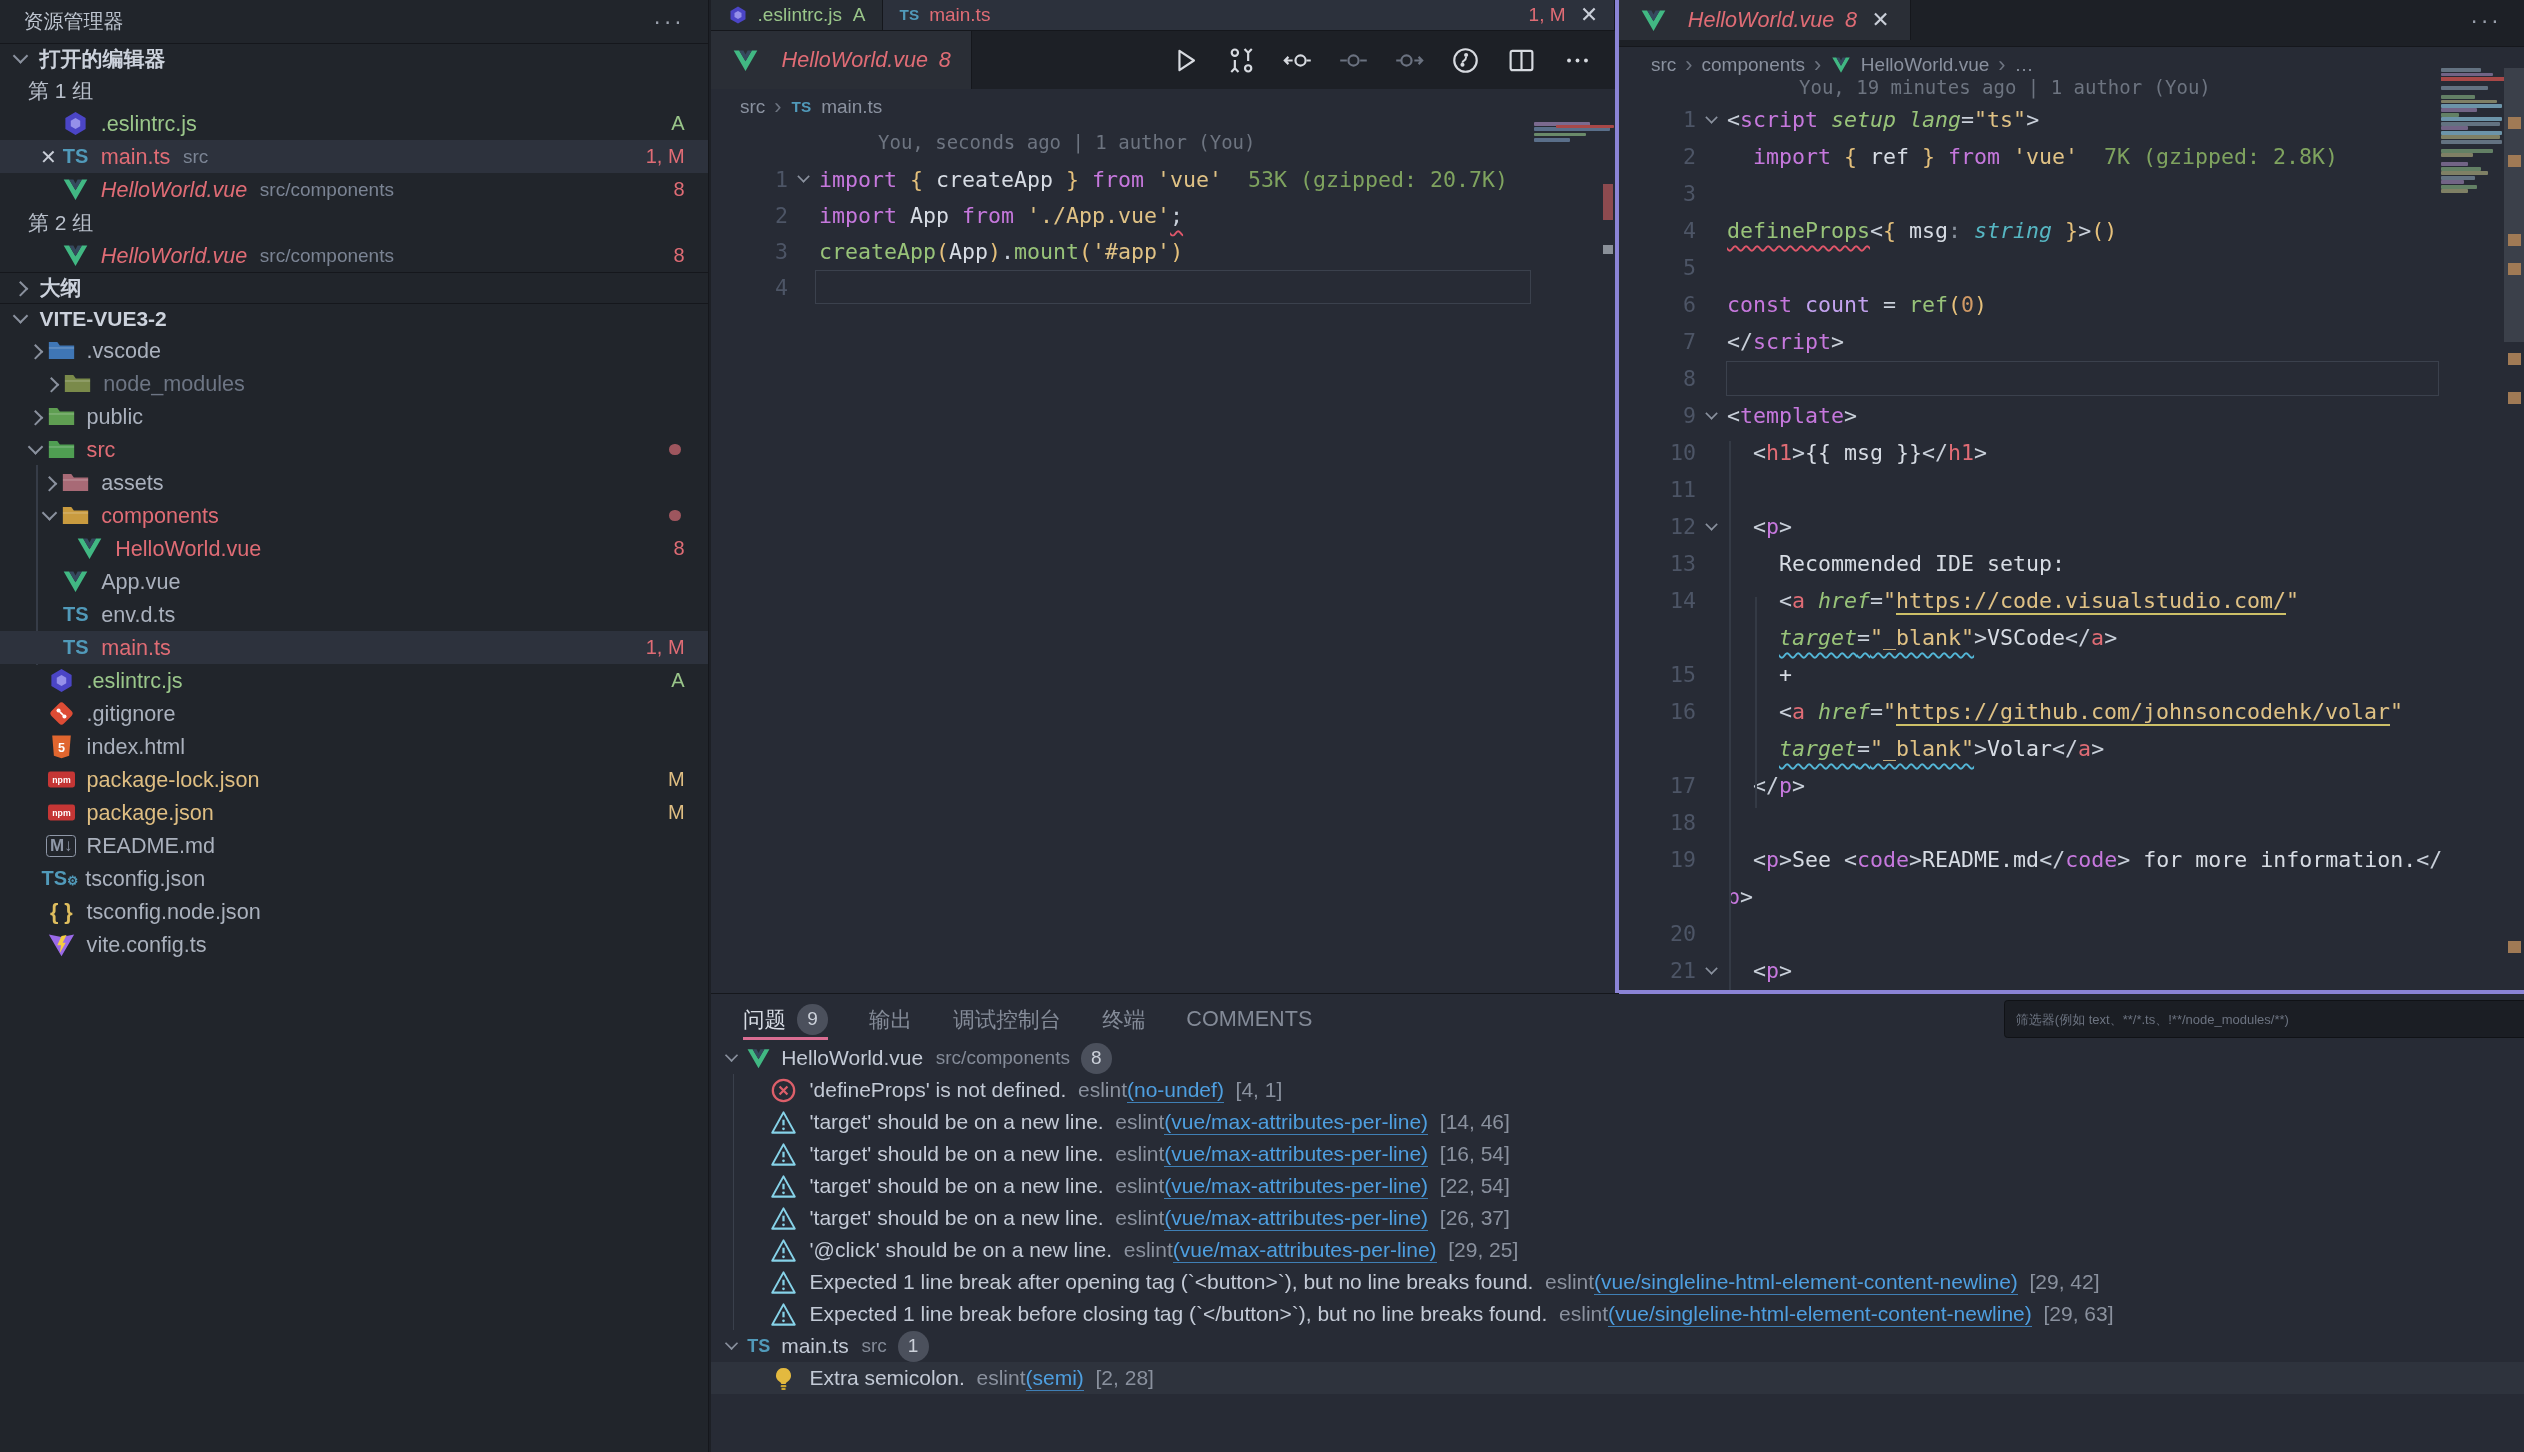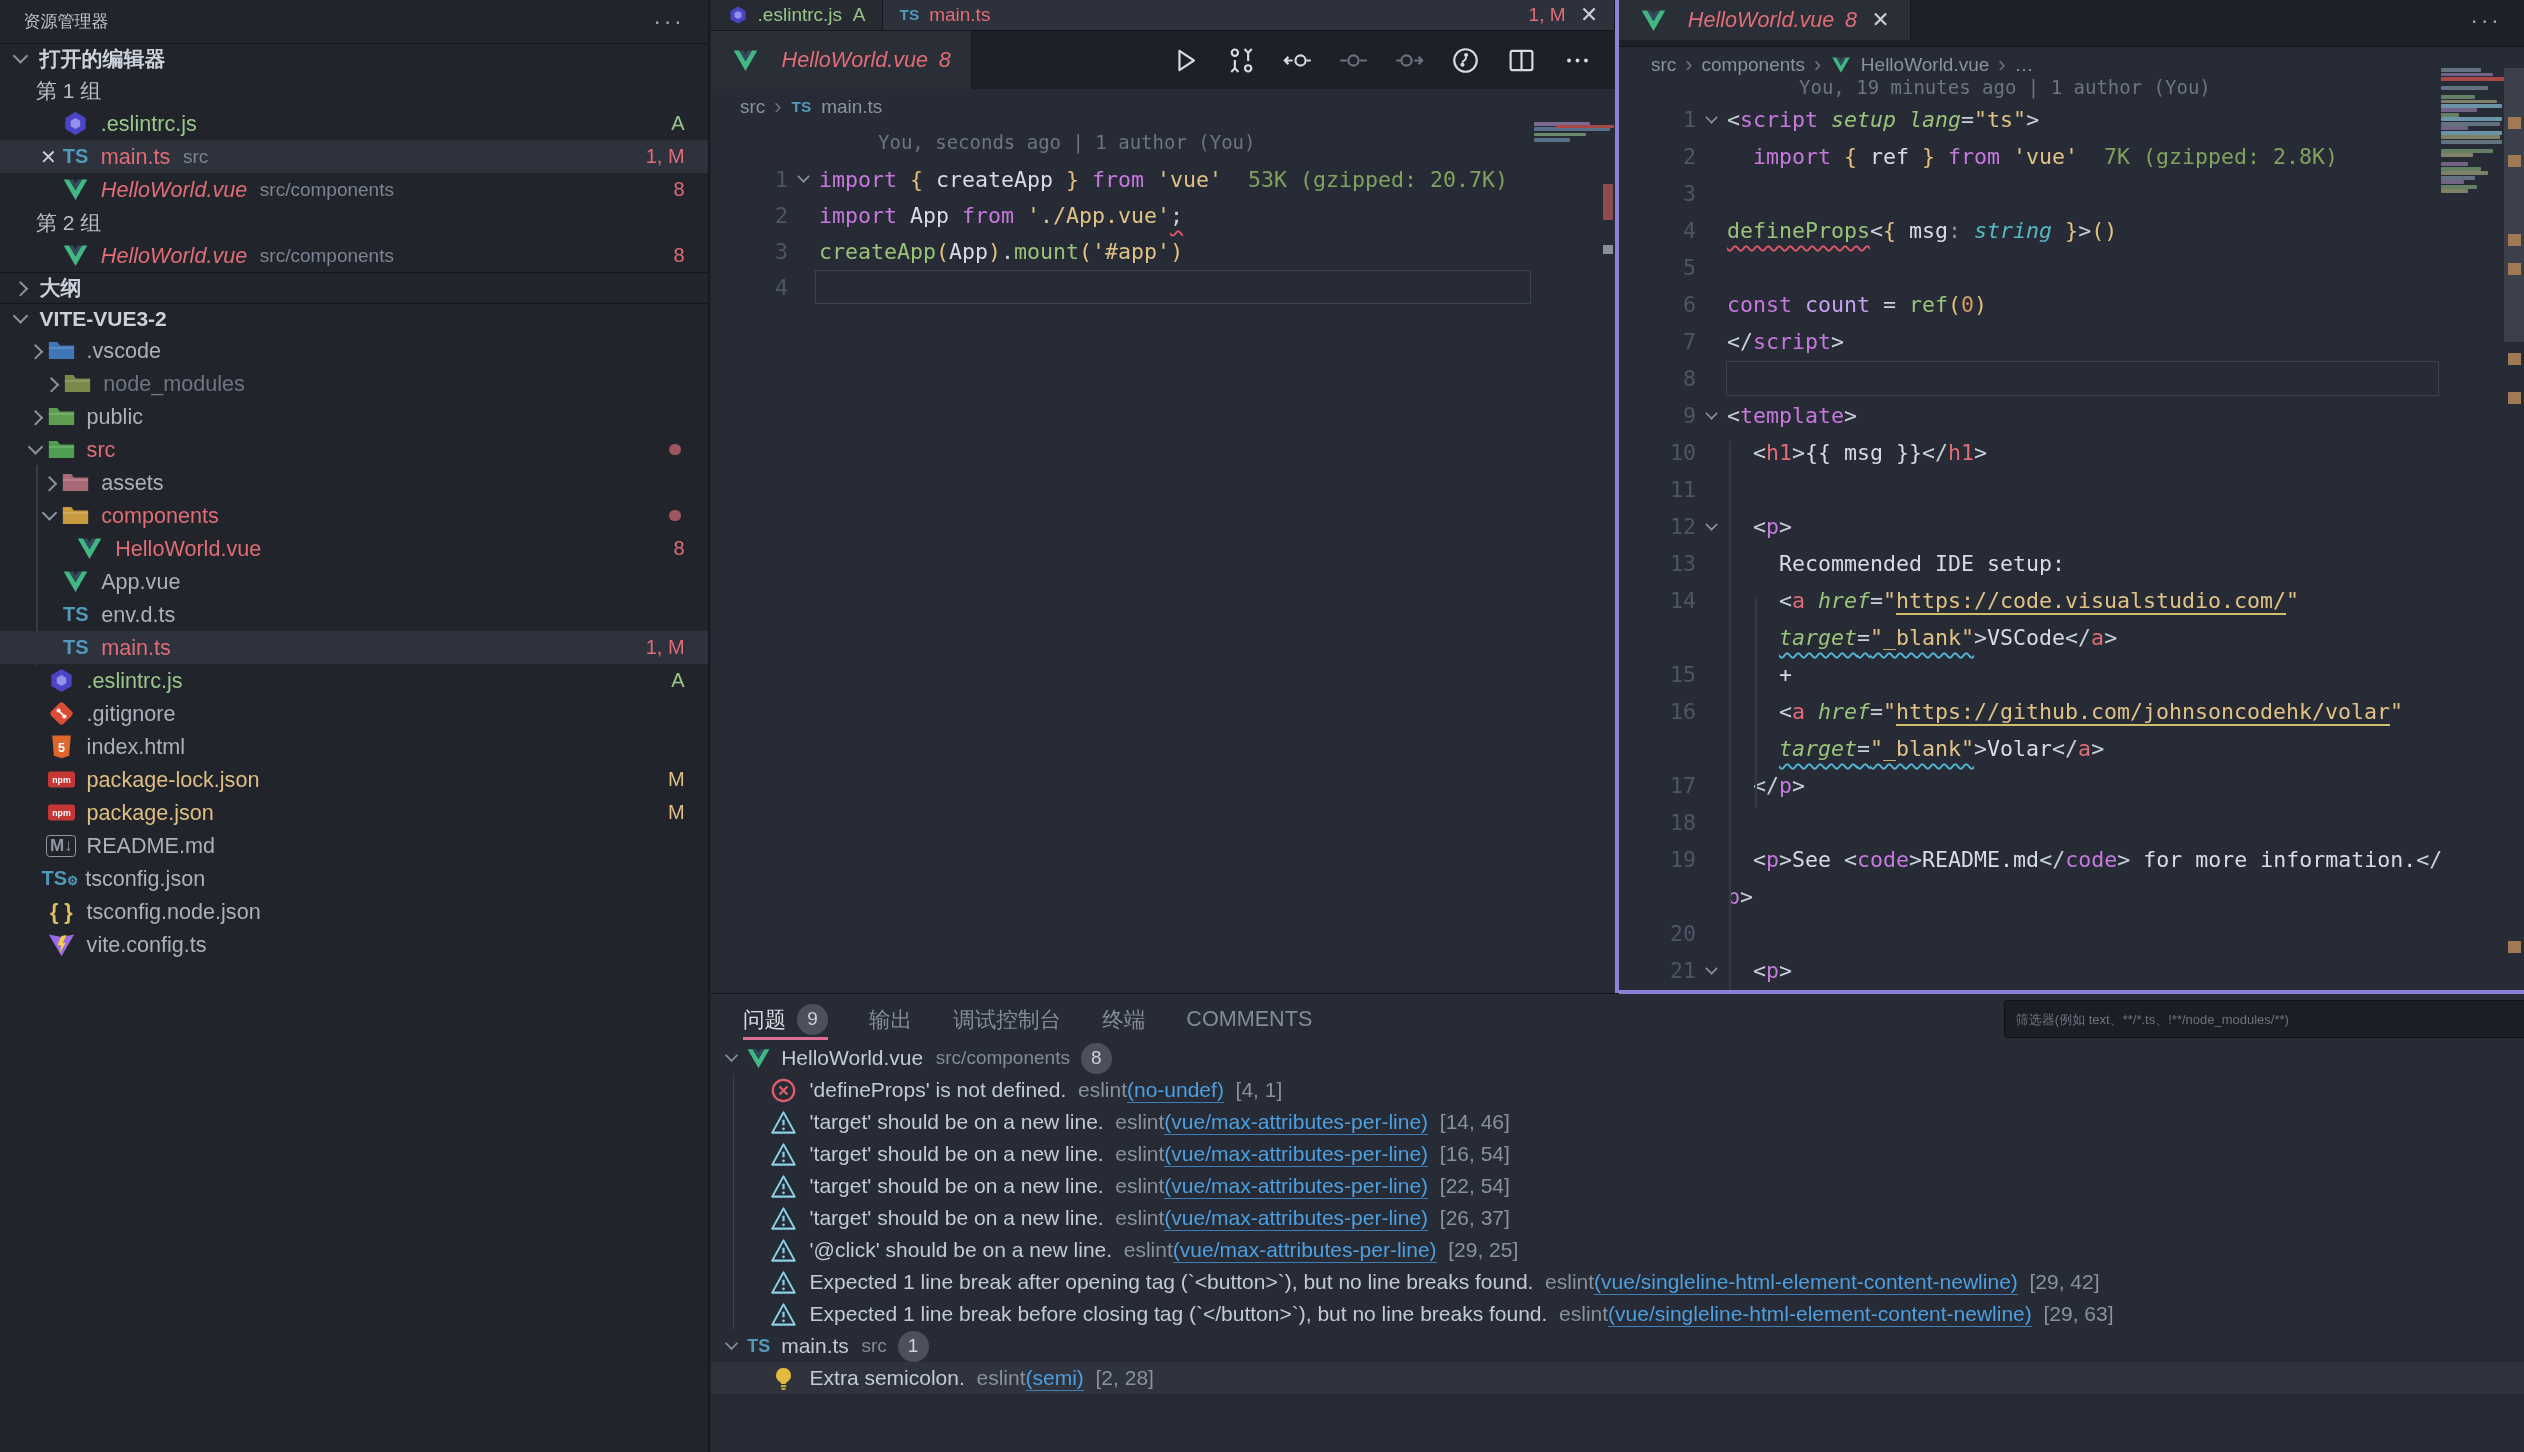--- a/index.html
+++ b/index.html
@@ -10,7 +10,7 @@
   
   .sidebar { position:absolute; left:0; top:0; width:709px; height:1452px; background:#21252b; border-right:1.8px solid #15171c; }
   .sb-header { height:43px; display:flex; align-items:center; padding:0 23.4px; }
-  .sb-title { font-size:17px; color:#bdc4cf; }
+  .sb-title { font-size:20px; color:#bdc4cf; }
   .sb-dots { margin-left:auto; color:#9aa0ac; font-size:23.4px; letter-spacing:2.7px; cursor:pointer; }
   .sec-head { height:31px; display:flex; align-items:center; padding-left:9px; border-top:1.8px solid #15171c; }
   .sec-title { font-size:21px; font-weight:bold; color:#ccd2dc; margin-left:7.2px; }

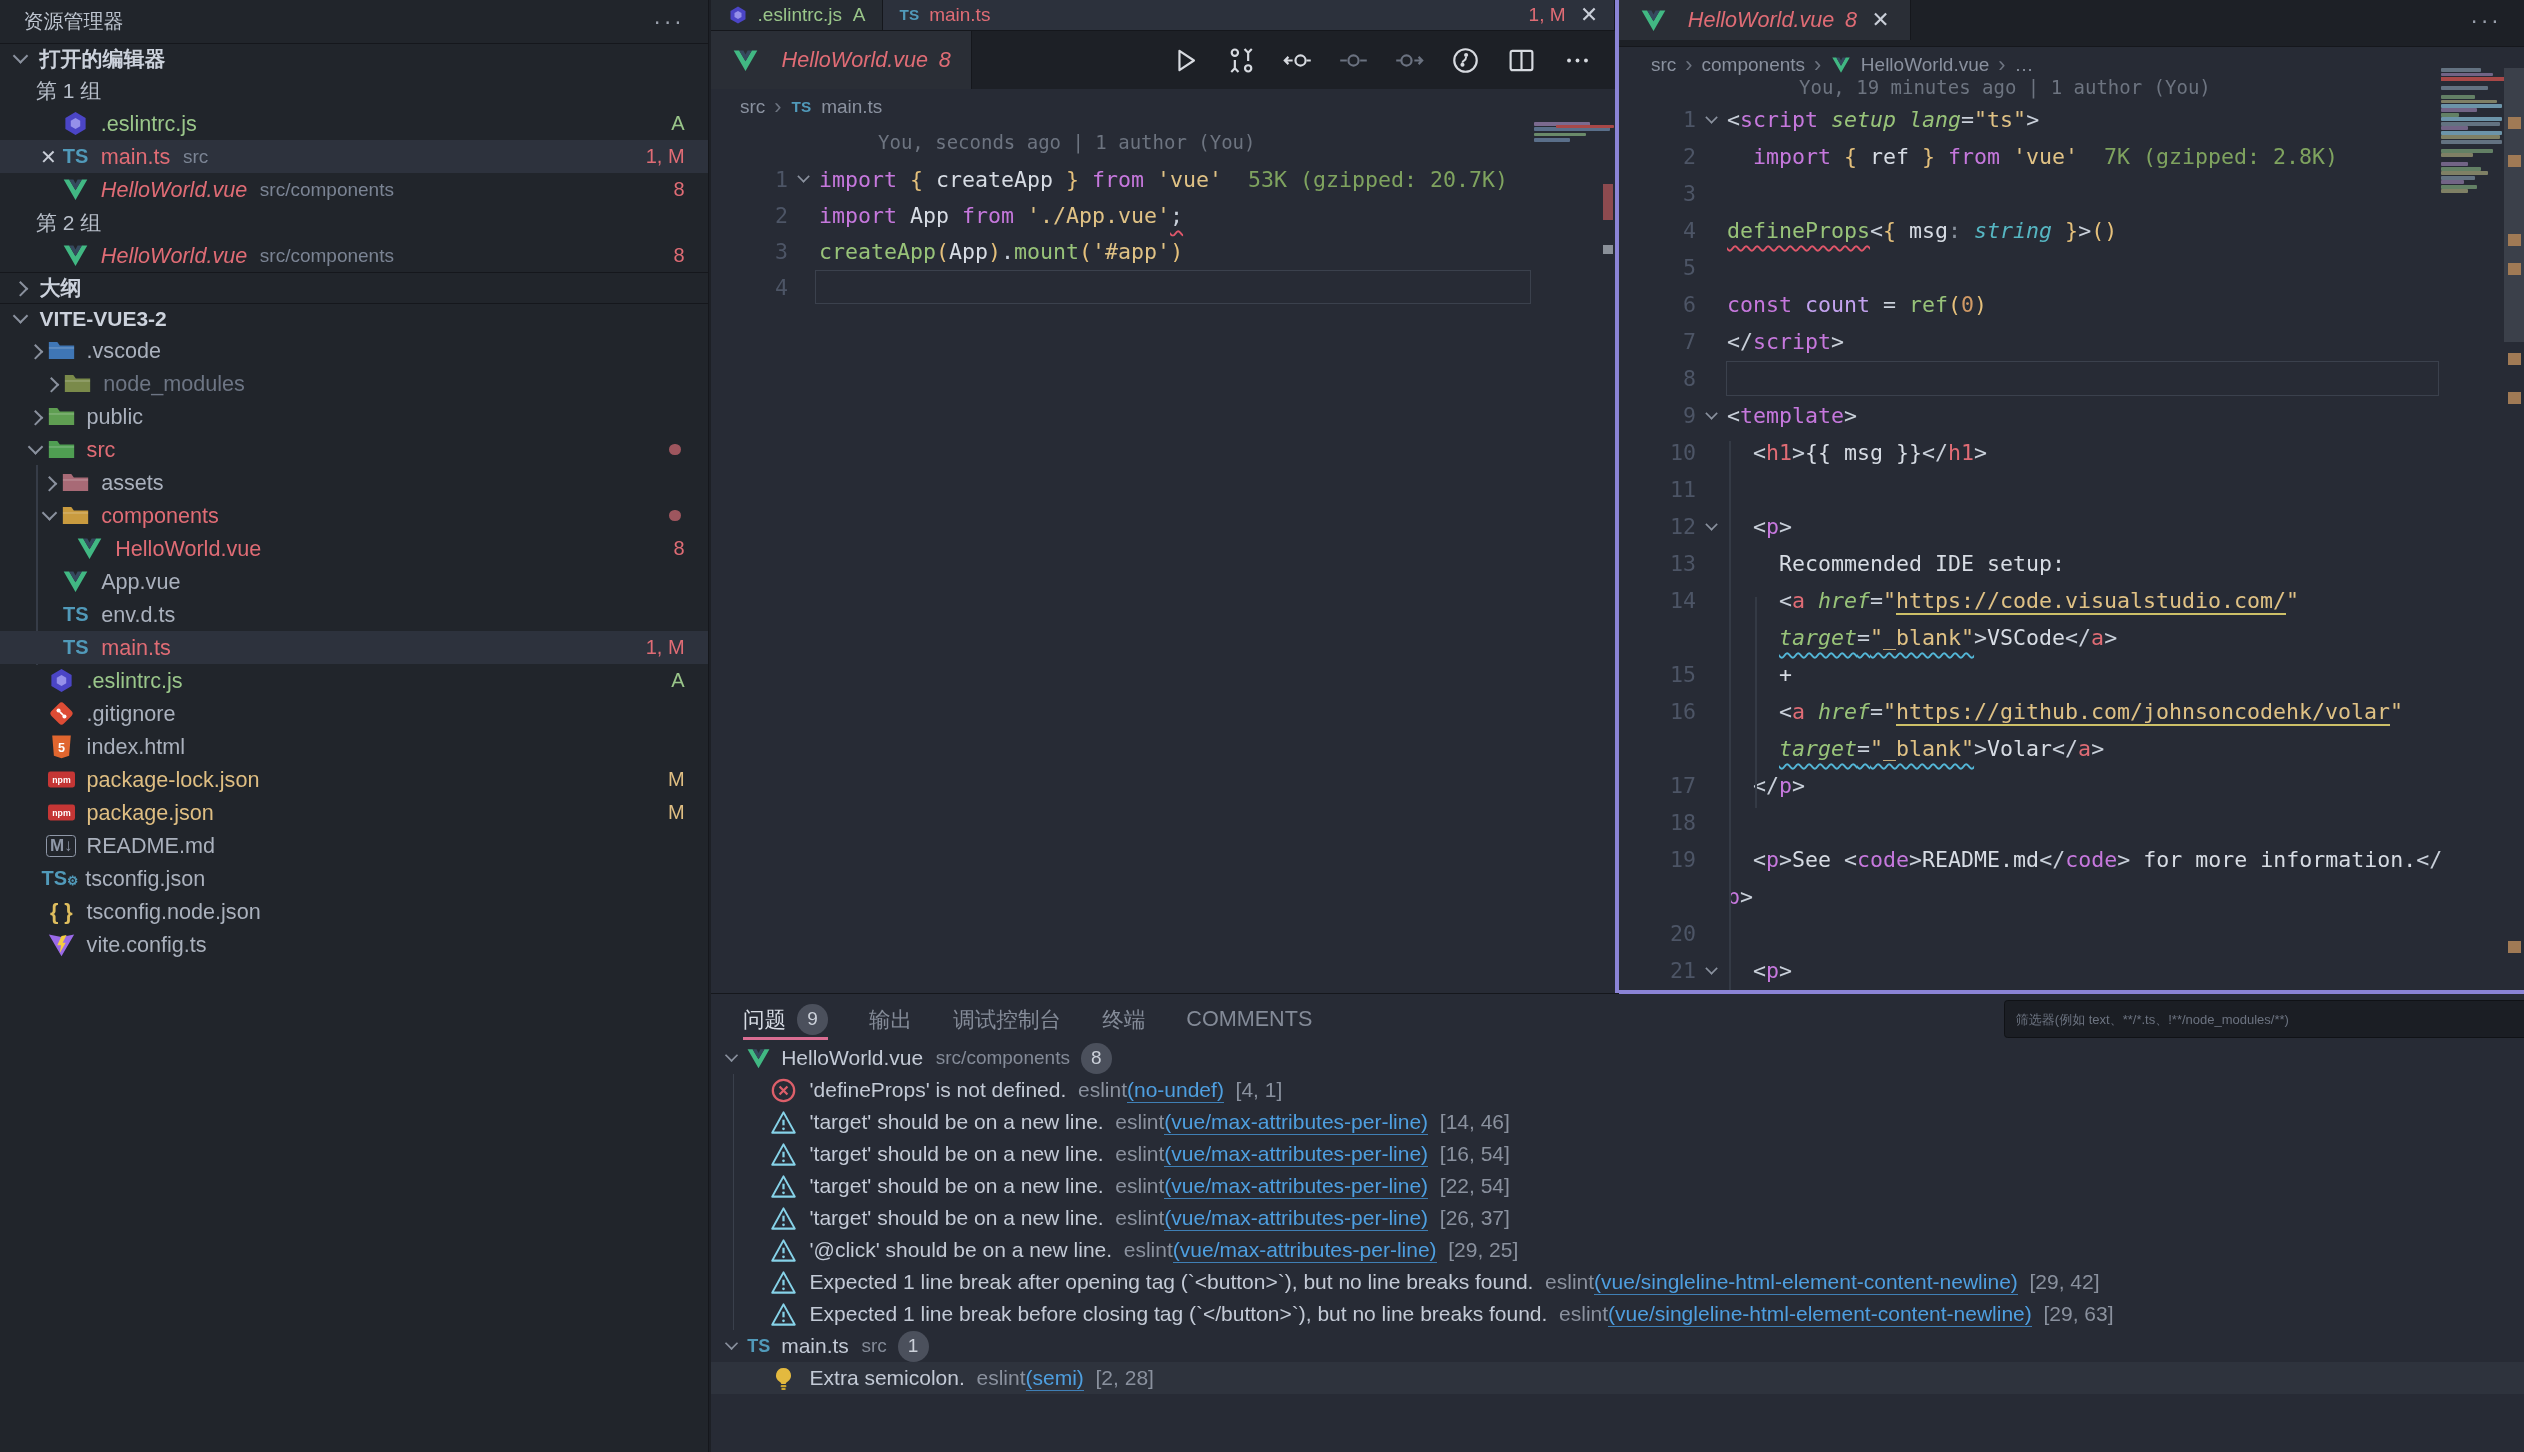--- a/index.html
+++ b/index.html
@@ -32,7 +32,7 @@
   .ic-braces { color:#dfbe5e; font-weight:bold; font-size:21.6px; }
   .ic-md { color:#8f98a8; font-weight:bold; font-size:17px; border:1.8px solid #8f98a8; border-radius:3.6px; padding:0 2.7px; }
   .oe-close { width:25px; display:inline-flex; justify-content:center; color:#c9ced8; font-size:20px; flex:none; }
-  .oe-group { font-size:21px; color:#b8bfca; padding-left:36px; height:33px; display:flex; align-items:center; }
+  .oe-group { font-size:21px; color:#b8bfca; padding-left:28px; height:33px; display:flex; align-items:center; }
   .tree-guide { position:absolute; width:1.8px; background:#363c47; }
 
   

